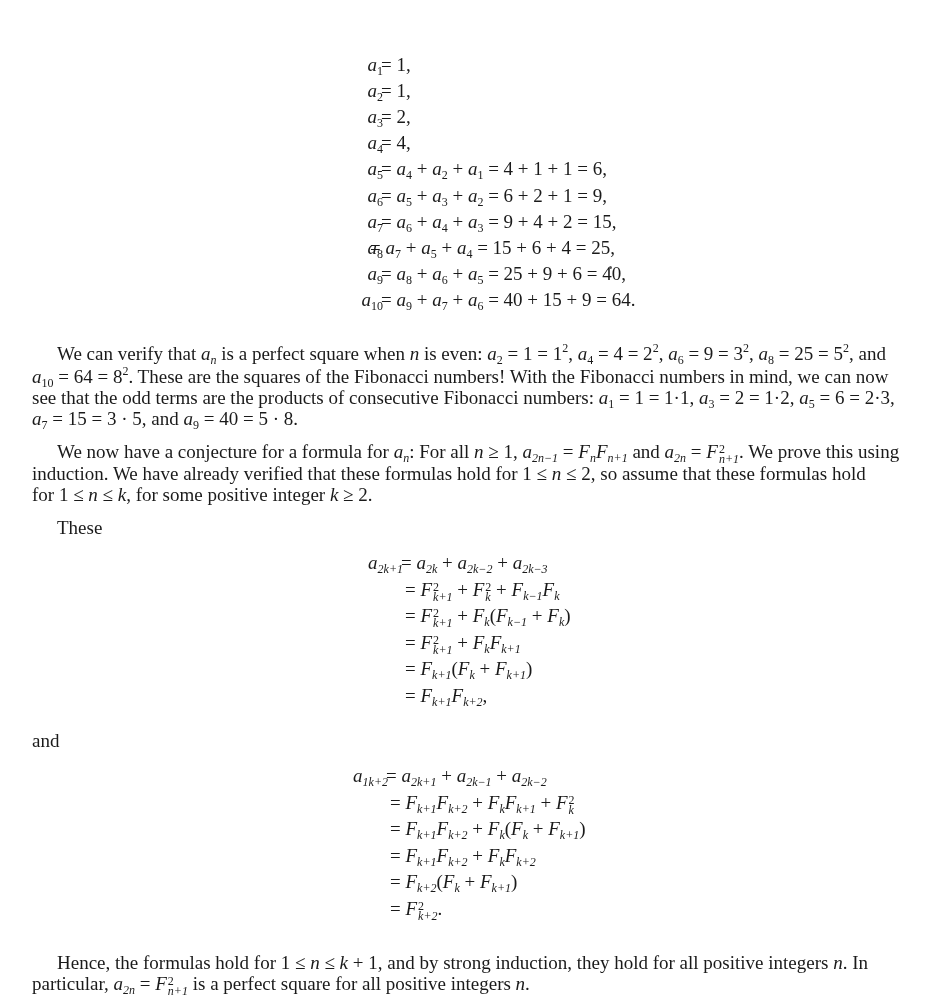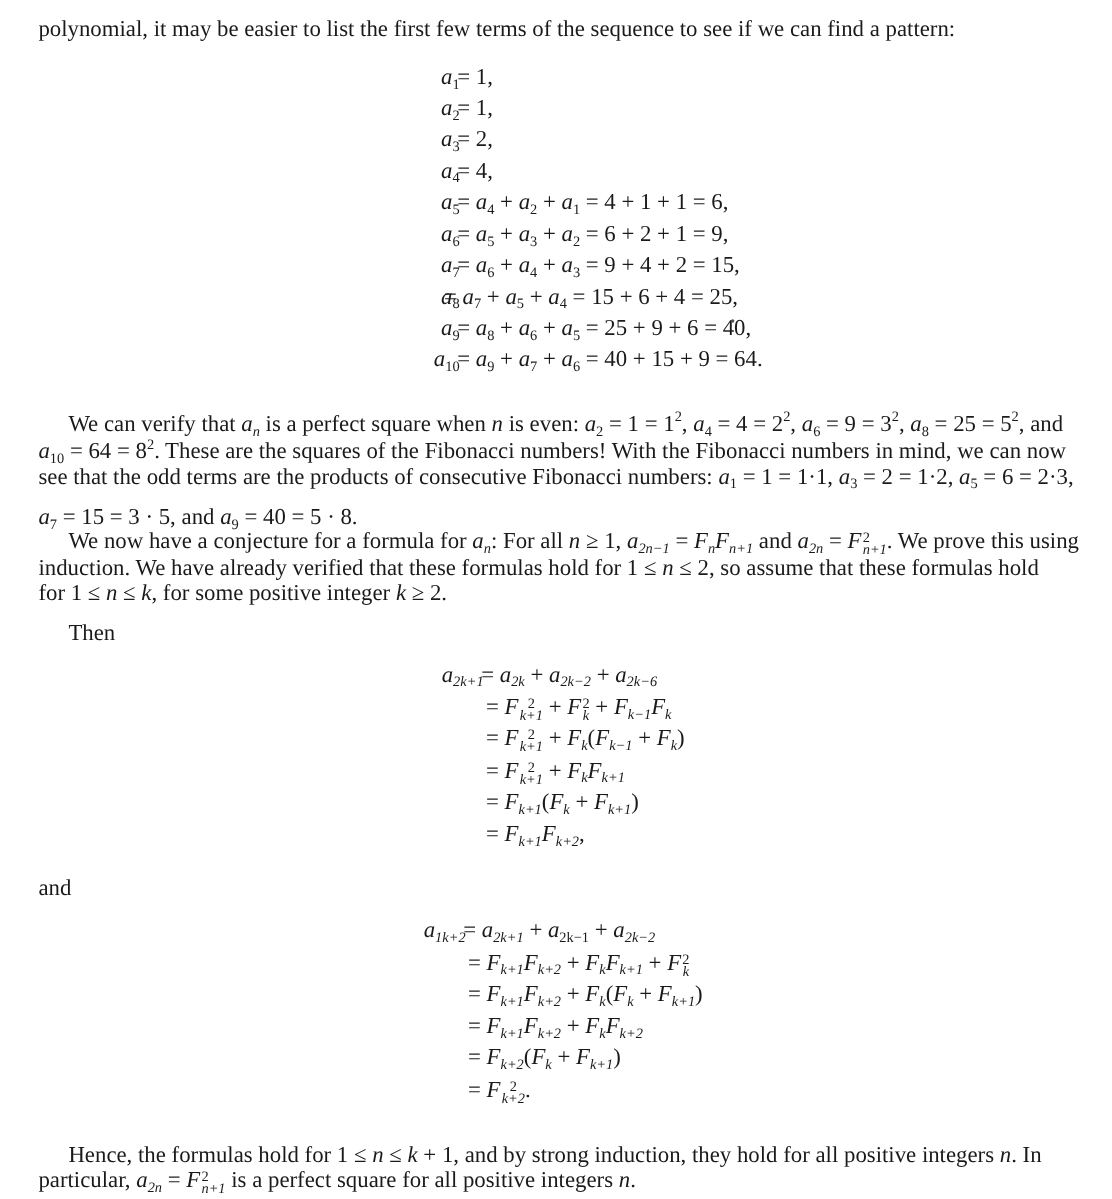--- a/index.html
+++ b/index.html
@@ -31,7 +31,6 @@
 
 <div class="page">
 
-  <div class="line para-line" style="top:14px;">polynomial, it may be easier to list the first few terms of the sequence to see if we can find a pattern:</div>
 
   <div>
       <div class="eq-row" style="top: 54px; right: 544px;"><span><i class="v">a</i><sub>1</sub></span></div>

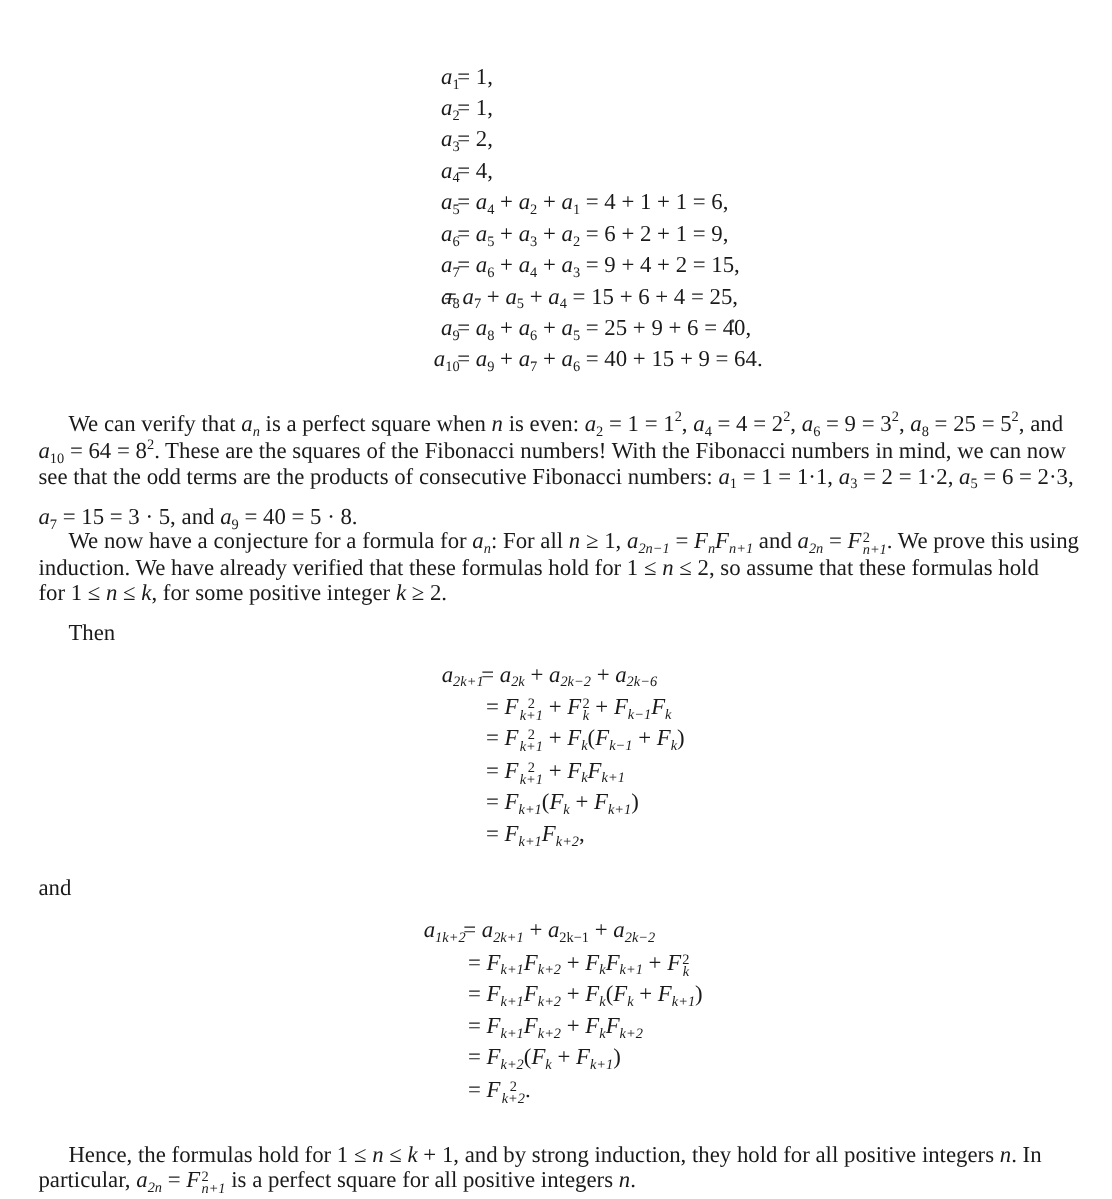--- a/index.html
+++ b/index.html
@@ -23,7 +23,7 @@
   .supsub { display:inline-block; position:relative; vertical-align:-5px; line-height:10px; font-size:12px; margin-left:1px; }
   .supsub .s-up { display:block; }
   .supsub .s-dn { display:block; font-style:italic; }
-  .eq-row { position:absolute; white-space:nowrap; font-family:"Liberation Serif","DejaVu Serif",serif; font-size:19px; line-height:21px;text-align:center; }
+  .eq-row { position:absolute; white-space:nowrap; font-family:"Liberation Serif","DejaVu Serif",serif; font-size:19px; line-height:21px; }
   .speck { position:absolute; width:3px; height:3px; background:#555; border-radius:50%; }
 </style>
 </head>

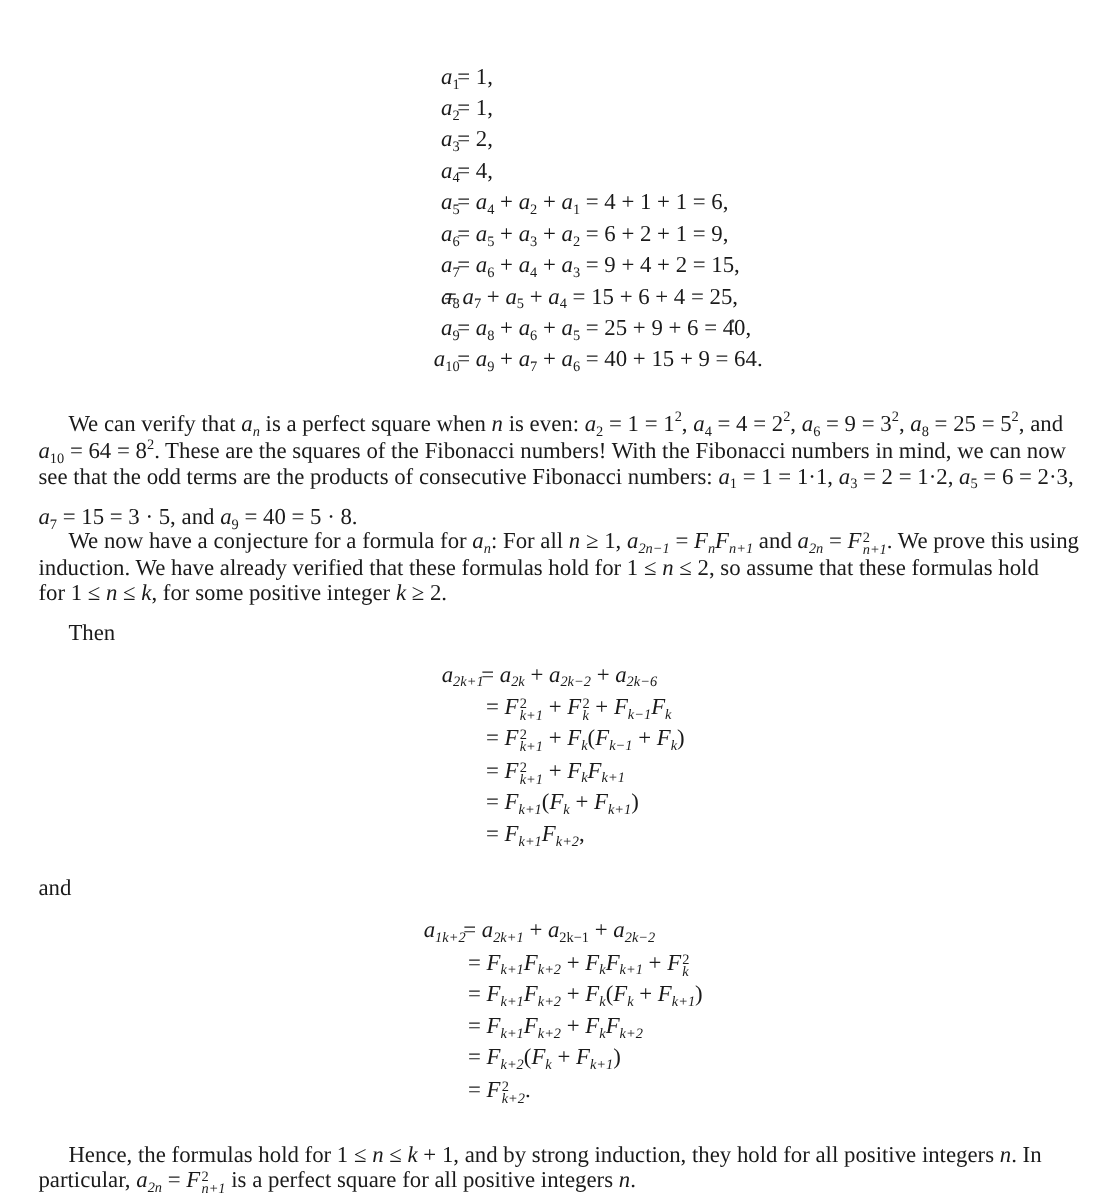--- a/index.html
+++ b/index.html
@@ -59,7 +59,7 @@
     <div class="line indent" style="top:343px;">We can verify that <span><i class="v">a</i><sub style="font-style: italic;">n</sub></span> is a perfect square when <i class="v">n</i> is even: <span><i class="v">a</i><sub>2</sub></span> = 1 = 1<sup>2</sup>, <span><i class="v">a</i><sub>4</sub></span> = 4 = 2<sup>2</sup>, <span><i class="v">a</i><sub>6</sub></span> = 9 = 3<sup>2</sup>, <span><i class="v">a</i><sub>8</sub></span> = 25 = 5<sup>2</sup>, and</div>
     <div class="line para-line" style="top:366px;"><span><i class="v">a</i><sub>10</sub></span> = 64 = 8<sup>2</sup>. These are the squares of the Fibonacci numbers! With the Fibonacci numbers in mind, we can now</div>
     <div class="line para-line" style="top:387px;">see that the odd terms are the products of consecutive Fibonacci numbers: <span><i class="v">a</i><sub>1</sub></span> = 1 = 1·1, <span><i class="v">a</i><sub>3</sub></span> = 2 = 1·2, <span><i class="v">a</i><sub>5</sub></span> = 6 = 2·3,</div>
-    <div class="line para-line" style="top:408px;margin-top:13px;"><span><i class="v">a</i><sub>7</sub></span> = 15 = 3 · 5, and <span><i class="v">a</i><sub>9</sub></span> = 40 = 5 · 8.</div>
+    <div class="line para-line" style="top:408px;"><span><i class="v">a</i><sub>7</sub></span> = 15 = 3 · 5, and <span><i class="v">a</i><sub>9</sub></span> = 40 = 5 · 8.</div>
   </div>
 
   <div>

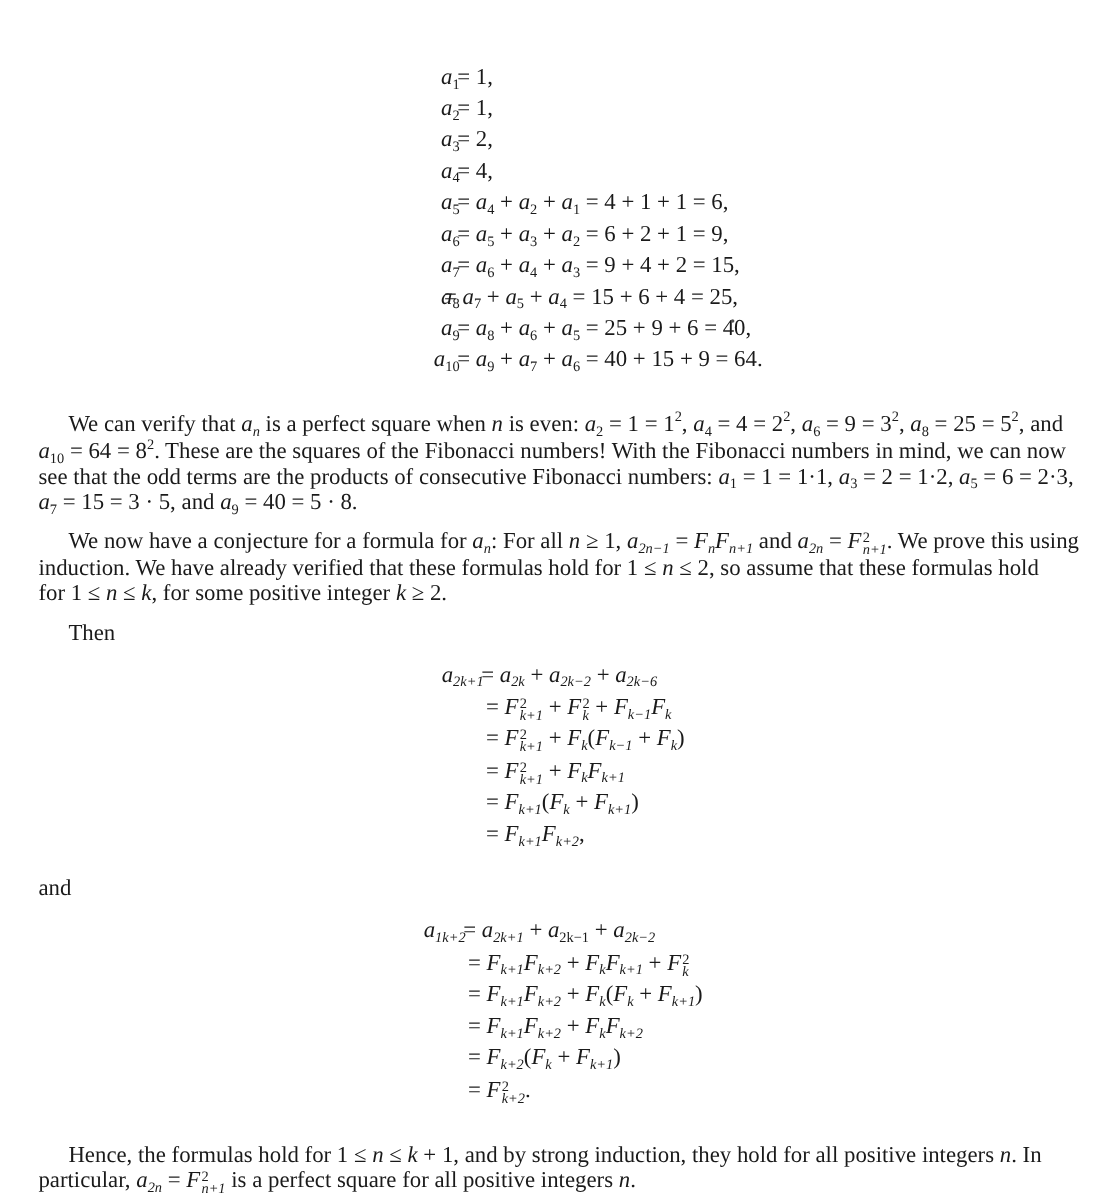--- a/index.html
+++ b/index.html
@@ -68,7 +68,7 @@
     <div class="line para-line" style="top:484px;">for 1 ≤ <i class="v">n</i> ≤ <i class="v">k</i>, for some positive integer <i class="v">k</i> ≥ 2.</div>
   </div>
 
-  <div class="line indent" style="top:517px;">Then</div>
+  <div class="line indent" style="top:517px;">These</div>
 
   <div>
       <div class="eq-row" style="top: 552px; right: 524px;"><span><i class="v">a</i><sub style="font-style: italic;">2k+1</sub></span></div>

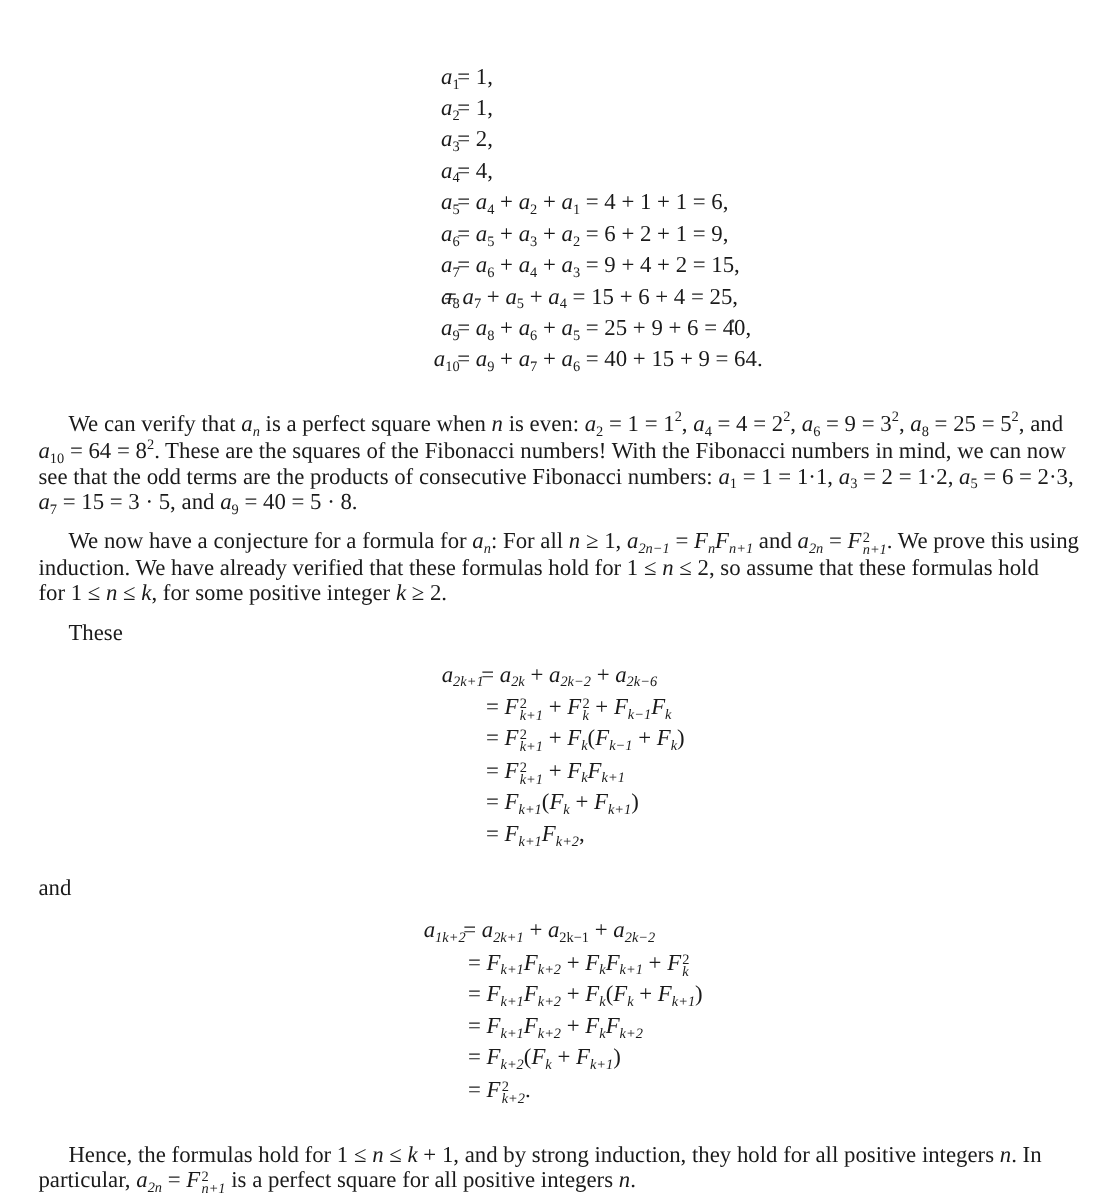--- a/index.html
+++ b/index.html
@@ -72,7 +72,7 @@
 
   <div>
       <div class="eq-row" style="top: 552px; right: 524px;"><span><i class="v">a</i><sub style="font-style: italic;">2k+1</sub></span></div>
-      <div class="eq-row" style="top: 552px; left: 401px;"> = <span><i class="v">a</i><sub style="font-style: italic; margin-top: 45px;">2k</sub></span> + <span><i class="v">a</i><sub style="font-style: italic;">2k−2</sub></span> + <span><i class="v">a</i><sub style="font-style: italic;">2k−6</sub></span></div>
+      <div class="eq-row" style="top: 552px; left: 401px;"> = <span><i class="v">a</i><sub style="font-style: italic; margin-top: 45px;">2k</sub></span> + <span><i class="v">a</i><sub style="font-style: italic;">2k−2</sub></span> + <span><i class="v">a</i><sub style="font-style: italic;">2k−3</sub></span></div>
       <div class="eq-row" style="top: 578.5px; left: 405px;">= <span><i class="v">F</i><span class="supsub"><span class="s-up">2</span><span class="s-dn">k+1</span></span></span> + <span><i class="v">F</i><span class="supsub"><span class="s-up">2</span><span class="s-dn">k</span></span></span> + <span><i class="v">F</i><sub style="font-style: italic;">k−1</sub></span><span><i class="v">F</i><sub style="font-style: italic;">k</sub></span></div>
       <div class="eq-row" style="top: 605px; left: 405px;">= <span><i class="v">F</i><span class="supsub"><span class="s-up">2</span><span class="s-dn">k+1</span></span></span> + <span><i class="v">F</i><sub style="font-style: italic;">k</sub></span>(<span><i class="v">F</i><sub style="font-style: italic;">k−1</sub></span> + <span><i class="v">F</i><sub style="font-style: italic;">k</sub></span>)</div>
       <div class="eq-row" style="top: 631.5px; left: 405px;">= <span><i class="v">F</i><span class="supsub"><span class="s-up">2</span><span class="s-dn">k+1</span></span></span> + <span><i class="v">F</i><sub style="font-style: italic;">k</sub></span><span><i class="v">F</i><sub style="font-style: italic;">k+1</sub></span></div>

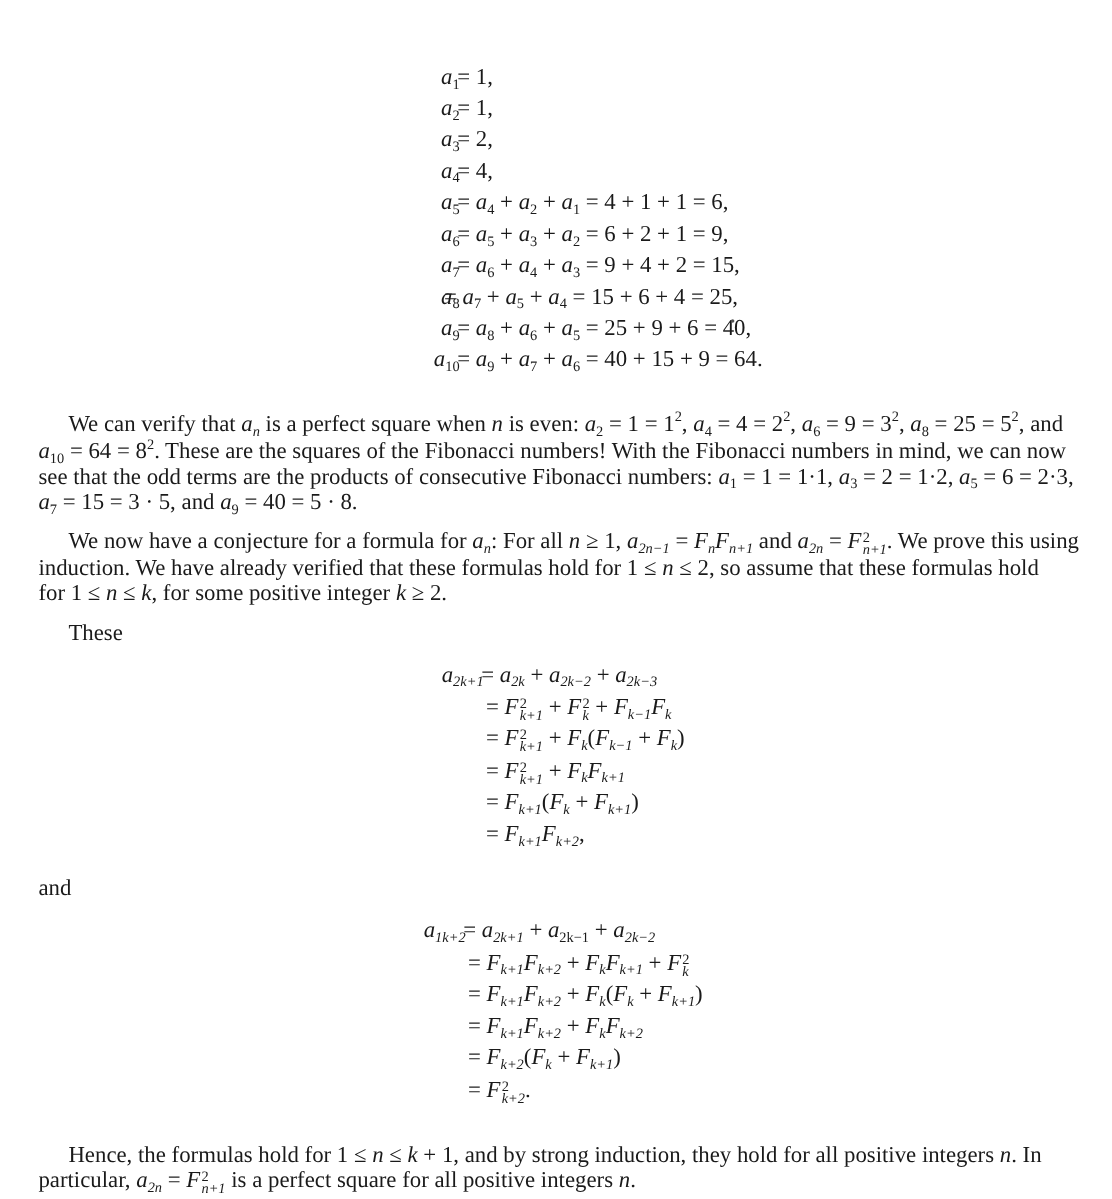--- a/index.html
+++ b/index.html
@@ -84,7 +84,7 @@
 
   <div>
       <div class="eq-row" style="top: 765px; right: 539px;"><span><i class="v">a</i><sub style="font-style: italic;">1k+2</sub></span></div>
-      <div class="eq-row" style="top: 765px; left: 386px;"> = <span><i class="v">a</i><sub style="font-style: italic;">2k+1</sub></span> + <span><i class="v">a</i><sub style="">2k−1</sub></span> + <span><i class="v">a</i><sub style="font-style: italic;">2k−2</sub></span></div>
+      <div class="eq-row" style="top: 765px; left: 386px;"> = <span><i class="v">a</i><sub style="font-style: italic;">2k+1</sub></span> + <span><i class="v">a</i><sub style="font-style: italic;">2k−1</sub></span> + <span><i class="v">a</i><sub style="font-style: italic;">2k−2</sub></span></div>
       <div class="eq-row" style="top: 791.5px; left: 390px;">= <span><i class="v">F</i><sub style="font-style: italic;">k+1</sub></span><span><i class="v">F</i><sub style="font-style: italic;">k+2</sub></span> + <span><i class="v">F</i><sub style="font-style: italic;">k</sub></span><span><i class="v">F</i><sub style="font-style: italic;">k+1</sub></span> + <span><i class="v">F</i><span class="supsub"><span class="s-up">2</span><span class="s-dn">k</span></span></span></div>
       <div class="eq-row" style="top: 818px; left: 390px;">= <span><i class="v">F</i><sub style="font-style: italic;">k+1</sub></span><span><i class="v">F</i><sub style="font-style: italic;">k+2</sub></span> + <span><i class="v">F</i><sub style="font-style: italic;">k</sub></span>(<span><i class="v">F</i><sub style="font-style: italic;">k</sub></span> + <span><i class="v">F</i><sub style="font-style: italic;">k+1</sub></span>)</div>
       <div class="eq-row" style="top: 844.5px; left: 390px;">= <span><i class="v">F</i><sub style="font-style: italic;">k+1</sub></span><span><i class="v">F</i><sub style="font-style: italic;">k+2</sub></span> + <span><i class="v">F</i><sub style="font-style: italic;">k</sub></span><span><i class="v">F</i><sub style="font-style: italic;">k+2</sub></span></div>

